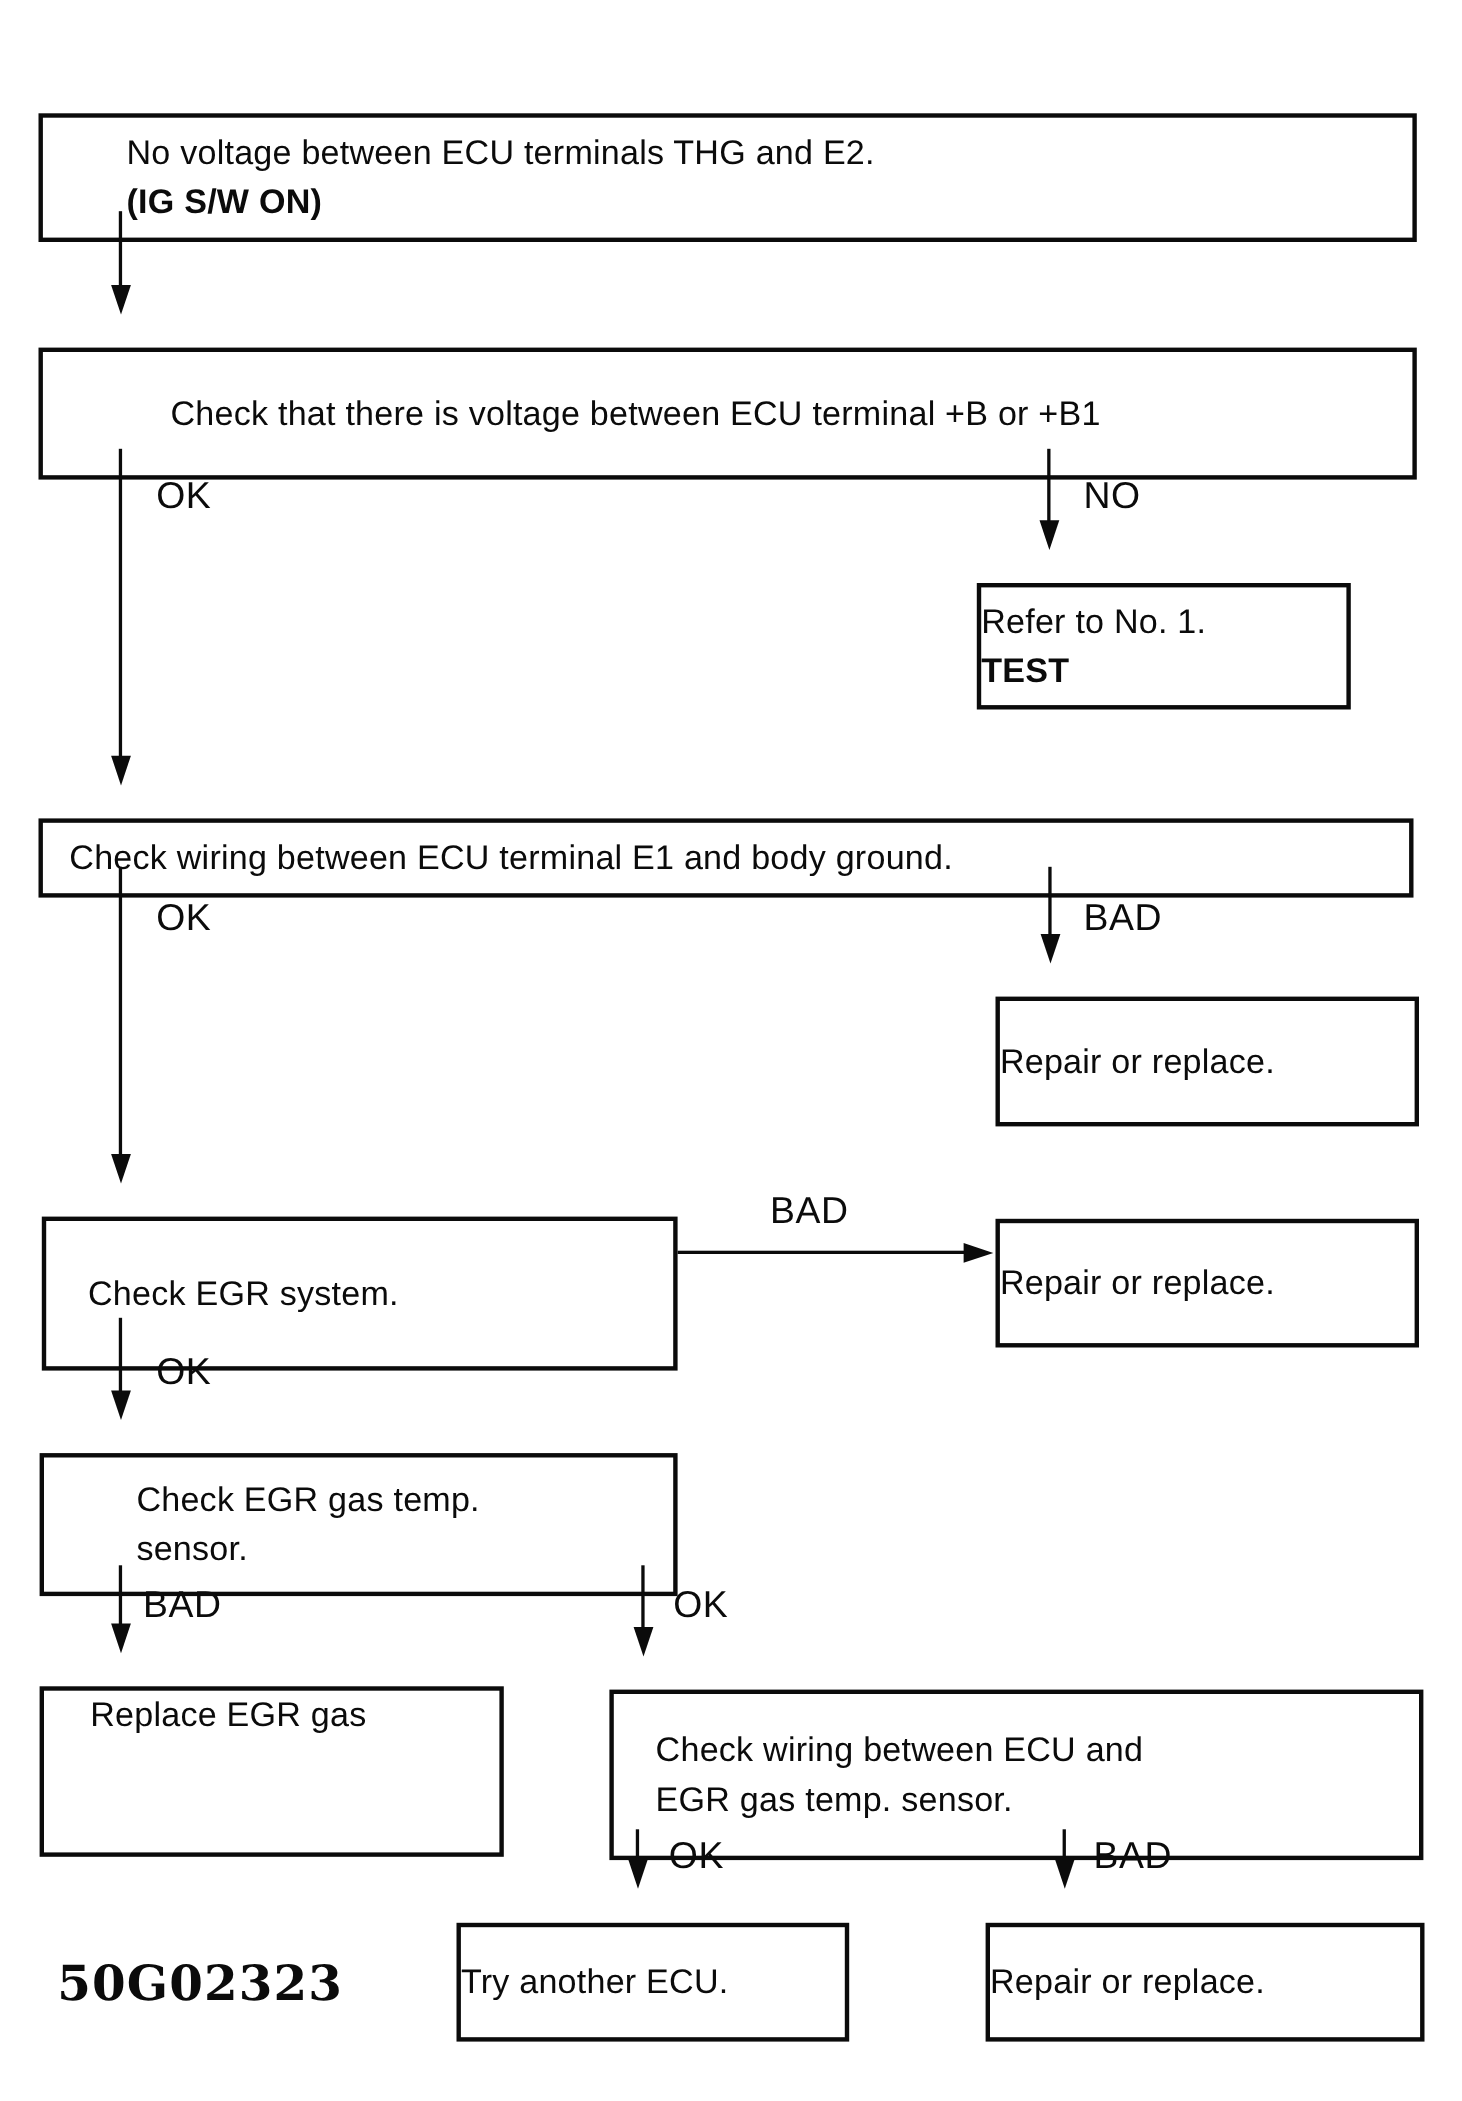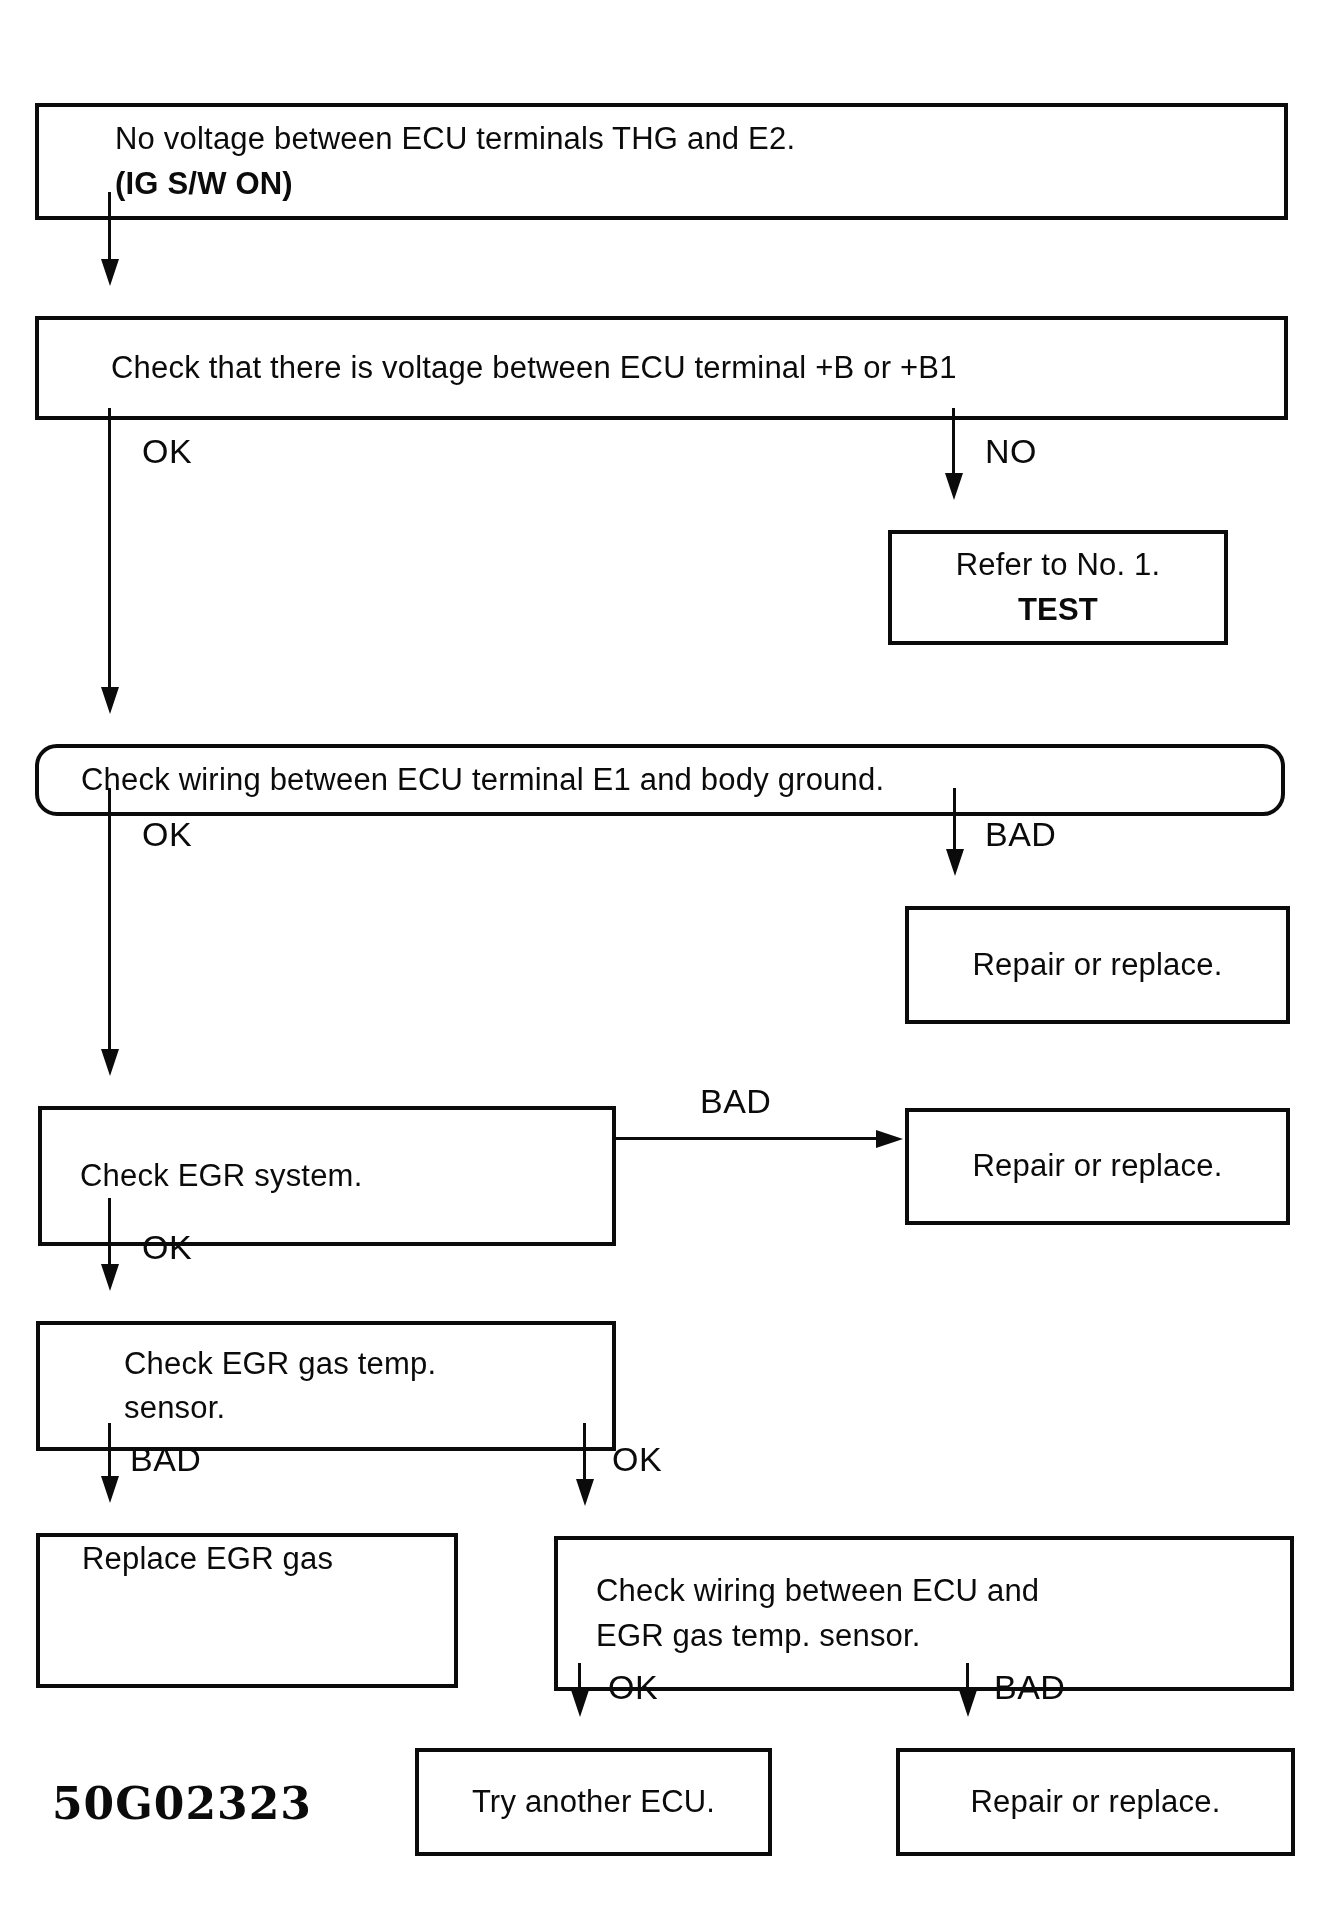--- a/index.html
+++ b/index.html
@@ -34,7 +34,7 @@
   .center{align-items:center;text-align:center;}
 
   .n-symptom       {left:35px;  top:75px;   width:1253px; height:117px; padding-left:76px;}
-  .n-check-voltage {left:35px;  top:288px;  width:1253px; height:104px; padding-left:72px;}
+  .n-check-voltage {left:35px;  top:288px;  width:1253px; height:120px; padding-left:116px;}
   .n-refer         {left:888px; top:502px;  width:340px;  height:115px;}
   .n-wiring-e1     {left:35px;  top:716px;  width:1250px; height:72px;  padding-left:42px;border-radius:22px;}
   .n-repair1       {left:905px; top:878px;  width:385px;  height:118px;}

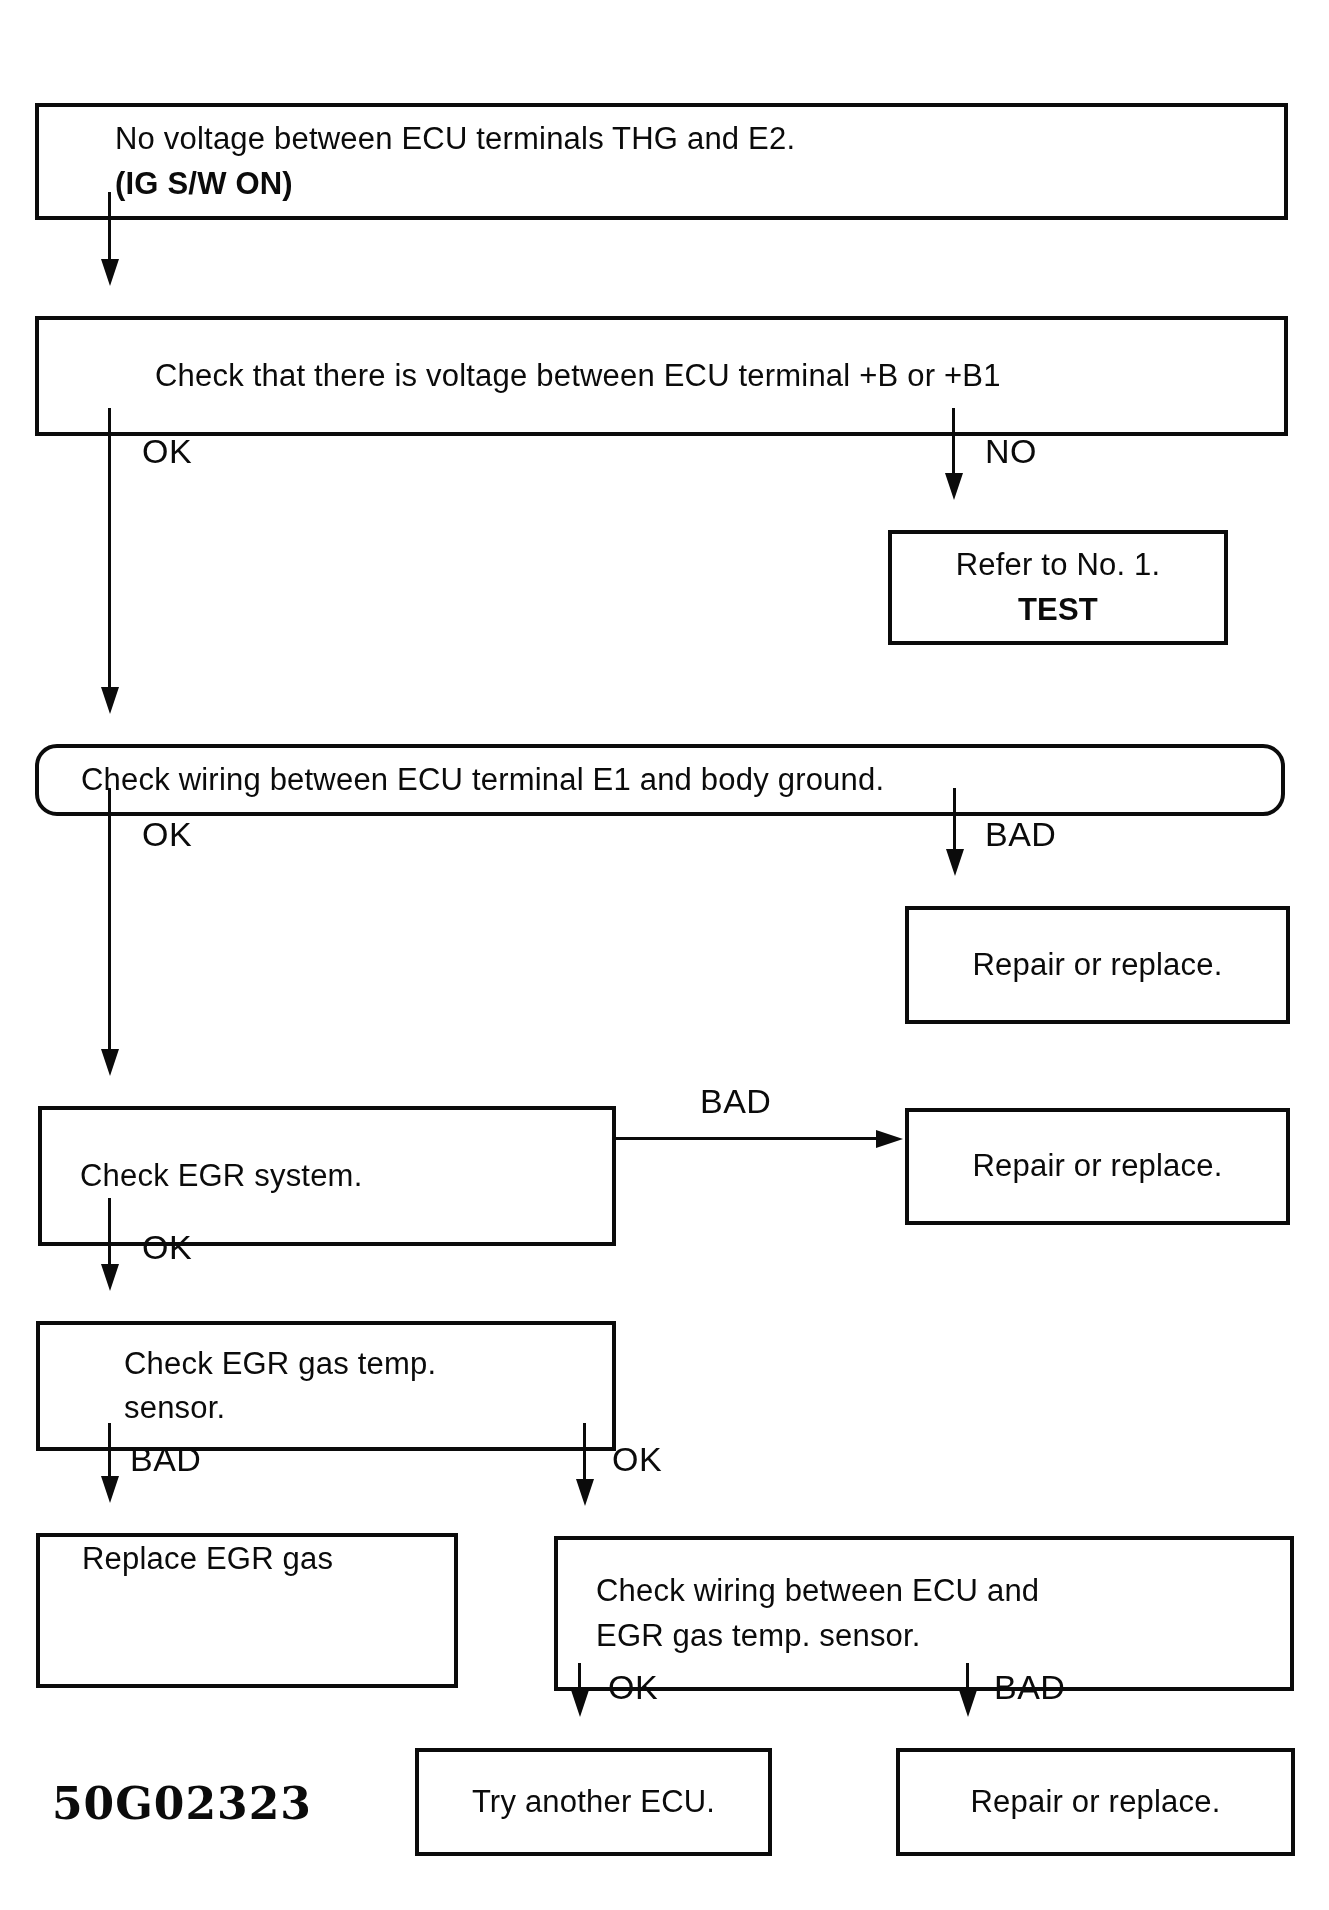--- a/index.html
+++ b/index.html
@@ -31,7 +31,7 @@
   }
   .box .line{white-space:nowrap;}
   .bold{font-weight:bold;}
-  .center{align-items:center;text-align:center;}
+  .center{align-items:flex-start;text-align:center;}
 
   .n-symptom       {left:35px;  top:75px;   width:1253px; height:117px; padding-left:76px;}
   .n-check-voltage {left:35px;  top:288px;  width:1253px; height:120px; padding-left:116px;}

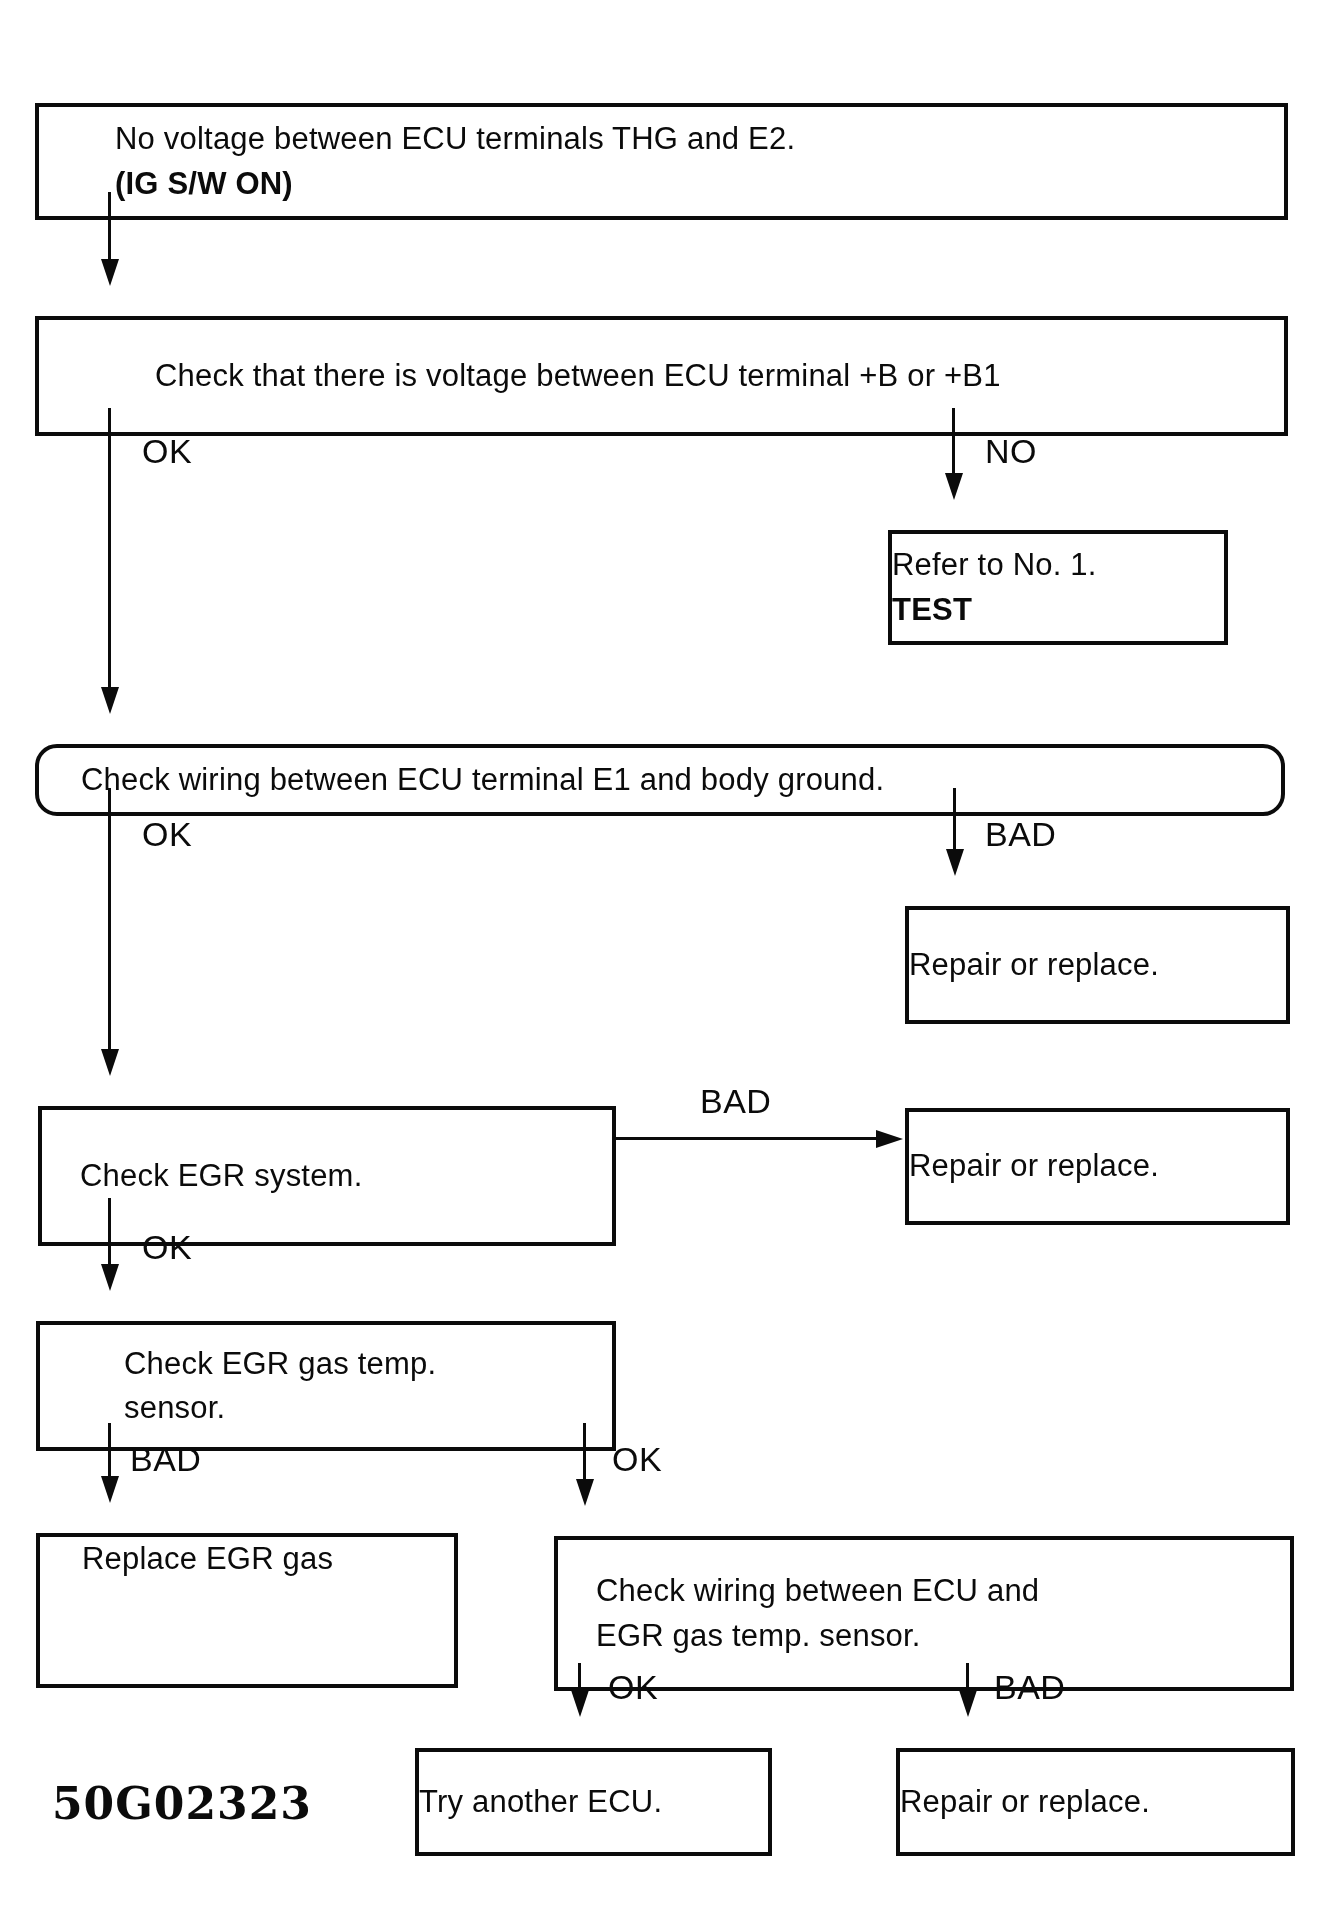--- a/index.html
+++ b/index.html
@@ -36,7 +36,7 @@
   .n-symptom       {left:35px;  top:75px;   width:1253px; height:117px; padding-left:76px;}
   .n-check-voltage {left:35px;  top:288px;  width:1253px; height:120px; padding-left:116px;}
   .n-refer         {left:888px; top:502px;  width:340px;  height:115px;}
-  .n-wiring-e1     {left:35px;  top:716px;  width:1250px; height:72px;  padding-left:42px;border-radius:22px;}
+  .n-wiring-e1     {left:35px;  top:716px;  width:1250px; height:72px;  padding-left:24px;}
   .n-repair1       {left:905px; top:878px;  width:385px;  height:118px;}
   .n-egr-system    {left:38px;  top:1078px; width:578px;  height:140px; padding-left:38px;}
   .n-repair2       {left:905px; top:1080px; width:385px;  height:117px;}

